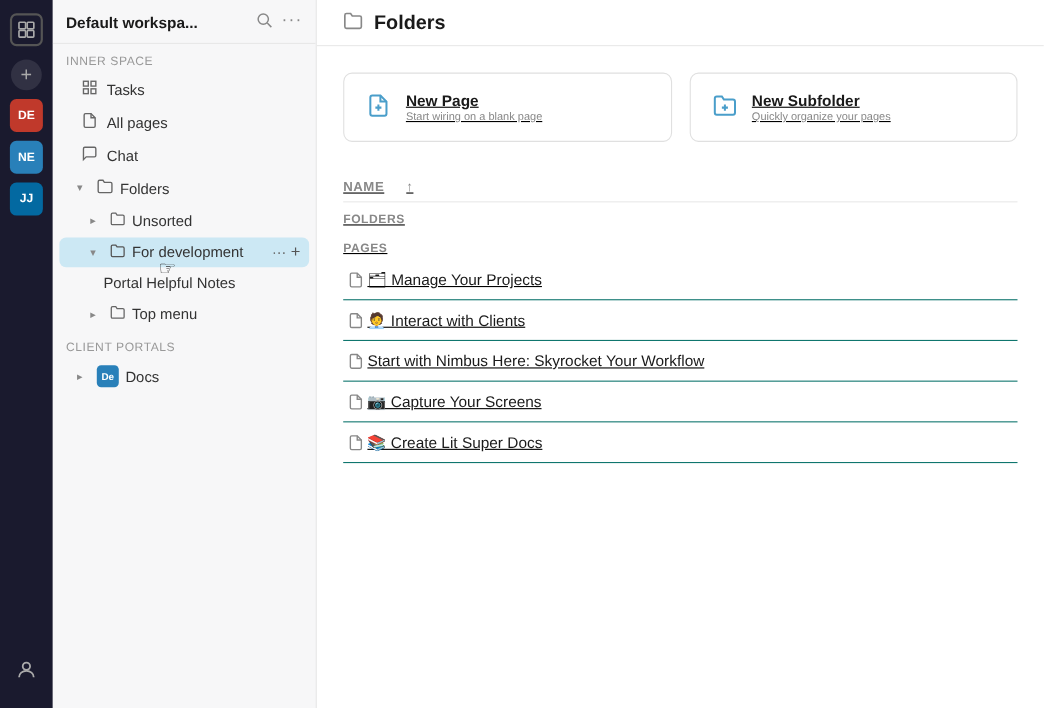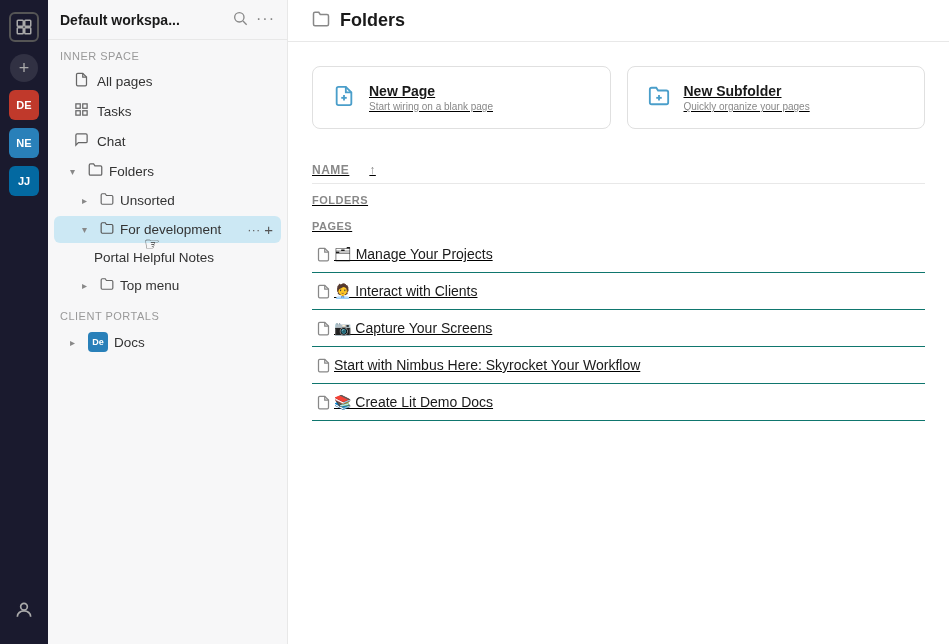--- a/index.html
+++ b/index.html
@@ -241,16 +241,6 @@
   <div class="nav-item">
     <span class="icon">
       <svg width="15" height="15" viewBox="0 0 24 24" fill="none" stroke="#666" stroke-width="2">
-        <path d="M14 2H6a2 2 0 0 0-2 2v16a2 2 0 0 0 2 2h12a2 2 0 0 0 2-2V8z"></path>
-        <polyline points="14 2 14 8 20 8"></polyline>
-      </svg>
-    </span>
-    <span>All pages</span>
-  </div>
-
-  <div class="nav-item">
-    <span class="icon">
-      <svg width="15" height="15" viewBox="0 0 24 24" fill="none" stroke="#666" stroke-width="2">
         <rect x="3" y="3" width="7" height="7"></rect>
           <rect x="14" y="3" width="7" height="7"></rect>
         <rect x="3" y="14" width="7" height="7"></rect>
@@ -258,6 +248,16 @@
       </svg>
     </span>
     <span>Tasks</span>
+  </div>
+
+  <div class="nav-item">
+    <span class="icon">
+      <svg width="15" height="15" viewBox="0 0 24 24" fill="none" stroke="#666" stroke-width="2">
+        <path d="M14 2H6a2 2 0 0 0-2 2v16a2 2 0 0 0 2 2h12a2 2 0 0 0 2-2V8z"></path>
+        <polyline points="14 2 14 8 20 8"></polyline>
+      </svg>
+    </span>
+    <span>All pages</span>
   </div>
 
   <div class="nav-item">

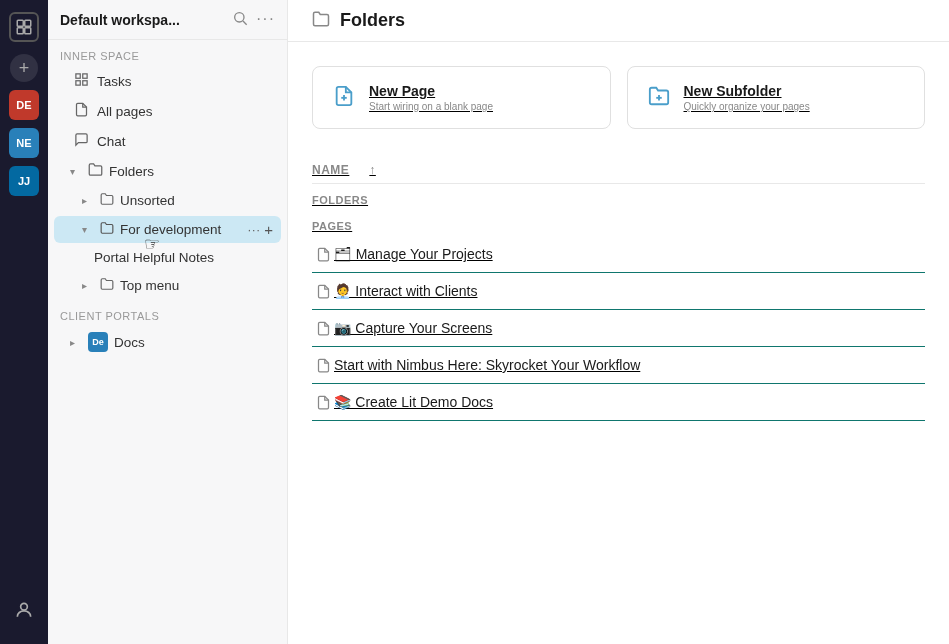--- a/index.html
+++ b/index.html
@@ -406,7 +406,7 @@
             <polyline points="14 2 14 8 20 8"></polyline>
           </svg>
         </span>
-        <span class="row-text">📷 Capture Your Screens</span>
+        <span class="row-text">Start with Nimbus Here: Skyrocket Your Workflow</span>
       </div>
 
       <div class="table-row">
@@ -416,7 +416,7 @@
             <polyline points="14 2 14 8 20 8"></polyline>
           </svg>
         </span>
-        <span class="row-text">Start with Nimbus Here: Skyrocket Your Workflow</span>
+        <span class="row-text">📷 Capture Your Screens</span>
       </div>
 
       <div class="table-row">

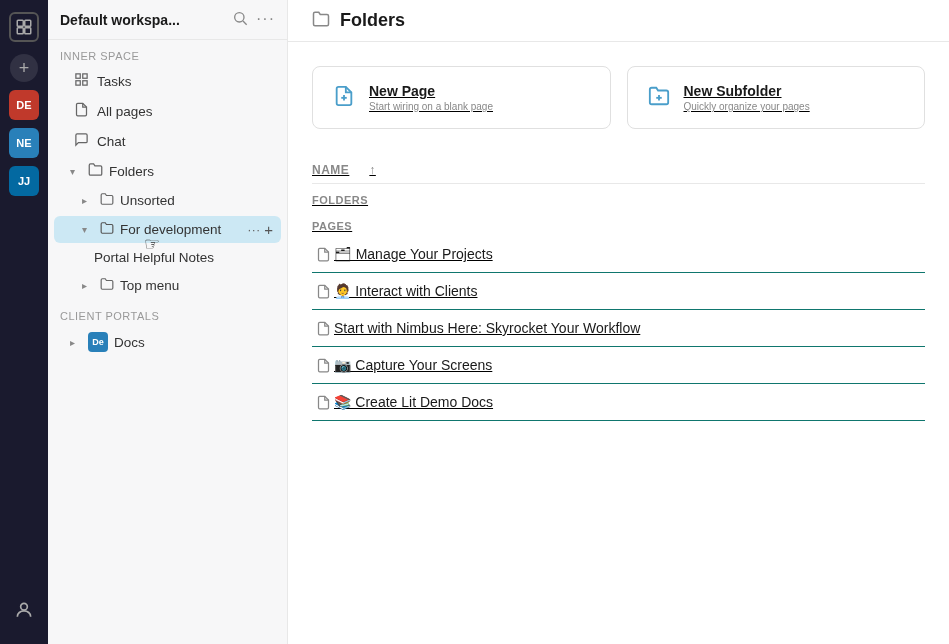--- a/index.html
+++ b/index.html
@@ -426,7 +426,7 @@
             <polyline points="14 2 14 8 20 8"></polyline>
           </svg>
         </span>
-        <span class="row-text">📚 Create Lit Demo Docs</span>
+        <span class="row-text">📚 Create Lit Super Docs</span>
       </div>
     </div>
   </div>

